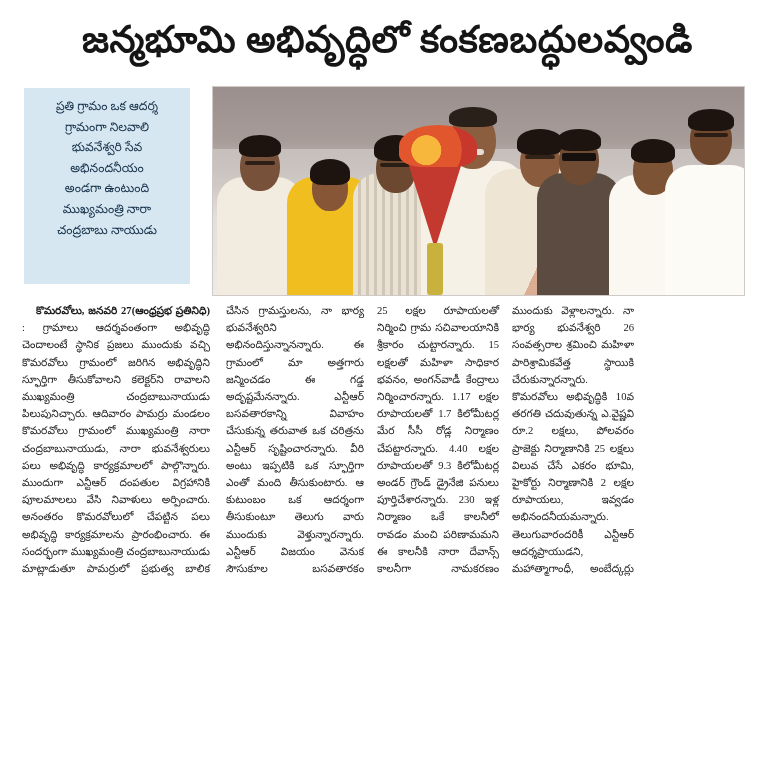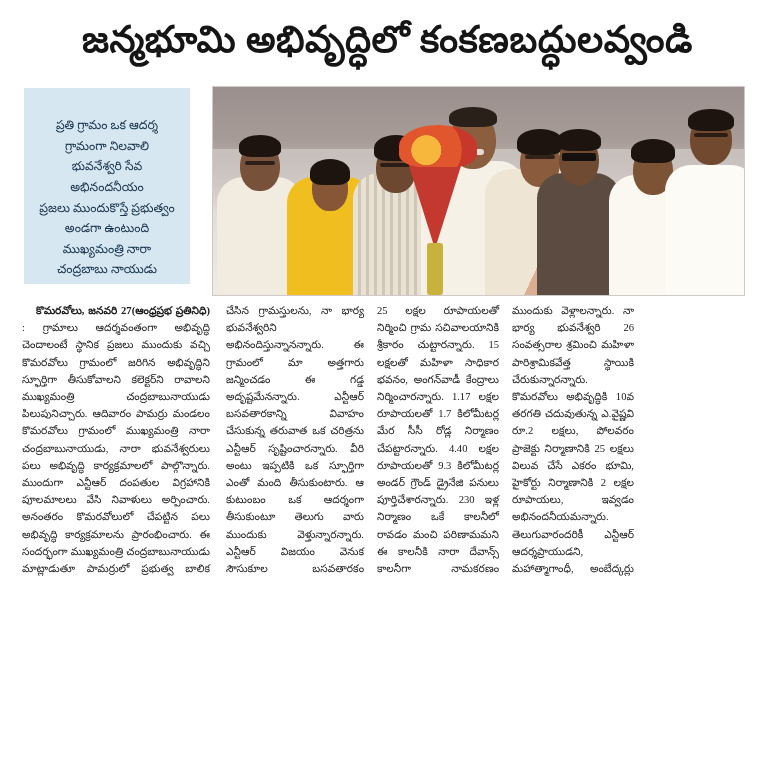--- a/index.html
+++ b/index.html
@@ -44,7 +44,7 @@
     padding: 8px 4px 4px 4px;
     display: flex;
     flex-direction: column;
-    justify-content: flex-end;
+    justify-content: flex-start;
     align-items: center;
   }
   .kicker-line {

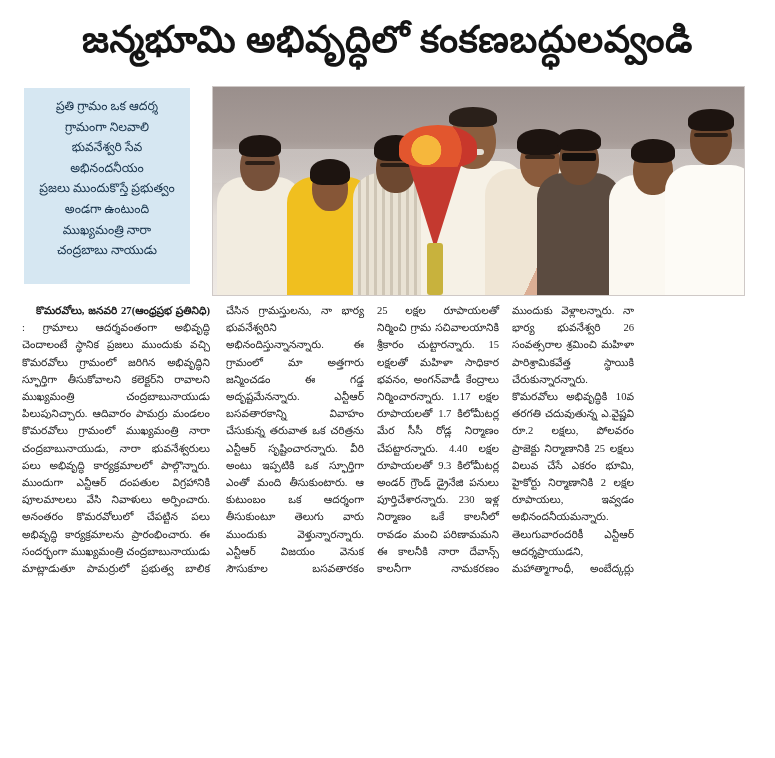--- a/index.html
+++ b/index.html
@@ -158,7 +158,6 @@
     <div class="kicker-line">గ్రామంగా నిలవాలి</div>
     <div class="kicker-line">భువనేశ్వరి సేవ</div>
     <div class="kicker-line">అభినందనీయం</div>
-    <div class="kicker-line">ప్రజలు ముందుకొస్తే ప్రభుత్వం</div>
     <div class="kicker-line">అండగా ఉంటుంది</div>
     <div class="kicker-line">ముఖ్యమంత్రి నారా</div>
     <div class="kicker-line">చంద్రబాబు నాయుడు</div>

